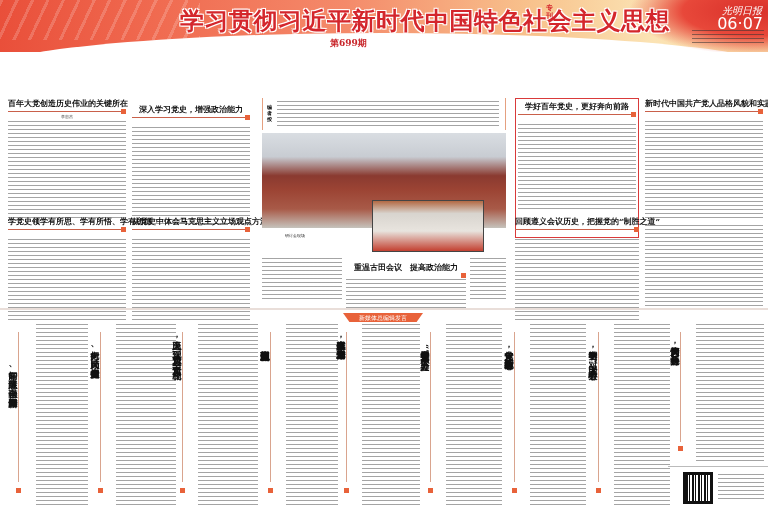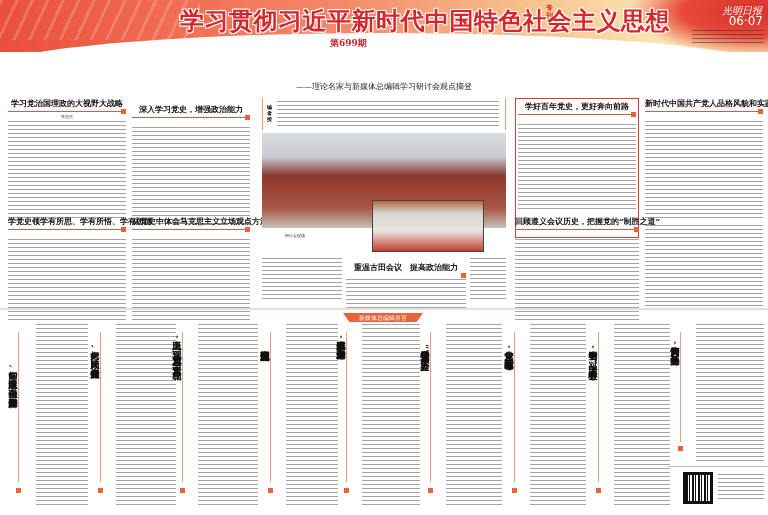--- a/index.html
+++ b/index.html
@@ -14,7 +14,7 @@
 .banner-sub{position:absolute;left:546px;top:4px;width:10px;font-size:7px;color:#d4262c;font-weight:bold;line-height:8px}
 .issue{position:absolute;left:330px;top:37px;font-size:9px;color:#c8252a;font-weight:bold}
 .logo{position:absolute;right:6px;top:4px;color:#fff;font-size:10px;font-style:italic;}
-.date{position:absolute;right:5px;top:14px;color:#fff;font-family:"DejaVu Sans",sans-serif;font-size:12px}
+.date{position:absolute;right:5px;top:14px;color:#fff;font-family:"DejaVu Sans",sans-serif;font-size:16px}
 .masthead-info{position:absolute;right:4px;top:30px;width:72px;height:14px;background:repeating-linear-gradient(180deg,#333 0 1px,transparent 1px 4px);opacity:.55}
 .headline{position:absolute;left:0;width:768px;top:61px;text-align:center;font-weight:bold;font-size:17px;color:#111;letter-spacing:1px}
 .subhead{position:absolute;left:0;width:768px;top:81px;text-align:center;font-size:8px;color:#222}

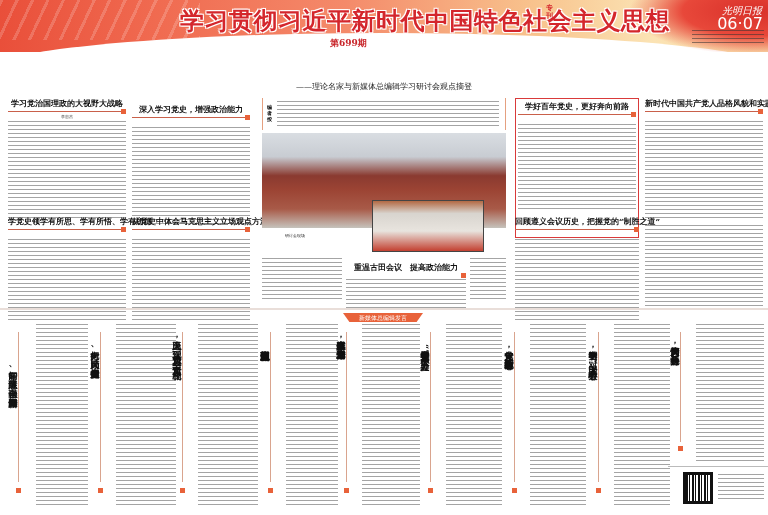--- a/index.html
+++ b/index.html
@@ -56,7 +56,6 @@
   </div>
   <div class="issue">第699期</div>
 
-  <div class="subhead">——理论名家与新媒体总编辑学习研讨会观点摘登</div>
 
   <div class="article" style="left:8px;top:98px;width:118px">
     <div class="atitle">学习党治国理政的大视野大战略</div>

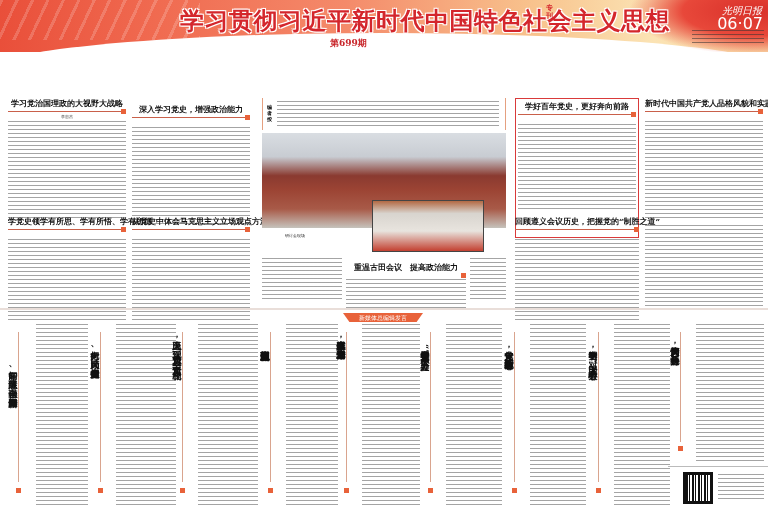--- a/index.html
+++ b/index.html
@@ -58,7 +58,7 @@
 
 
   <div class="article" style="left:8px;top:98px;width:118px">
-    <div class="atitle">学习党治国理政的大视野大战略</div>
+    <div class="atitle">百年大党创造历史伟业的关键所在</div>
     <div class="author">李忠杰</div>
     <div class="text" style="height:100px"></div>
   </div>

